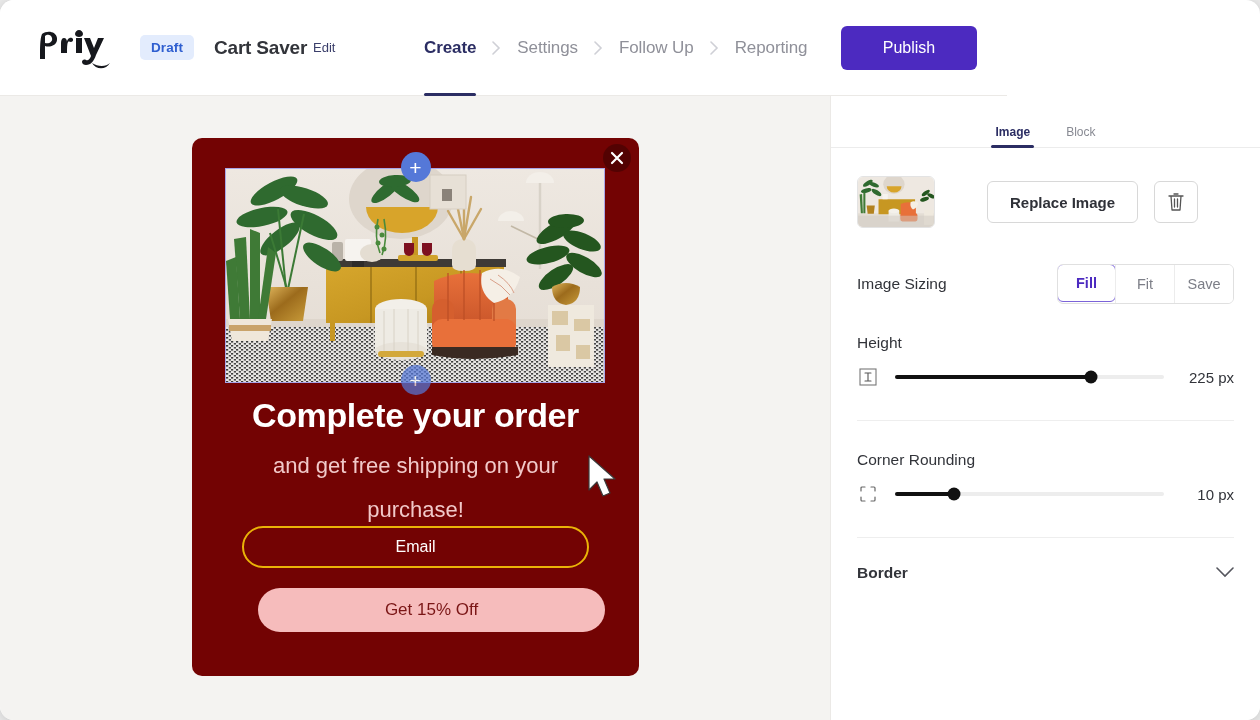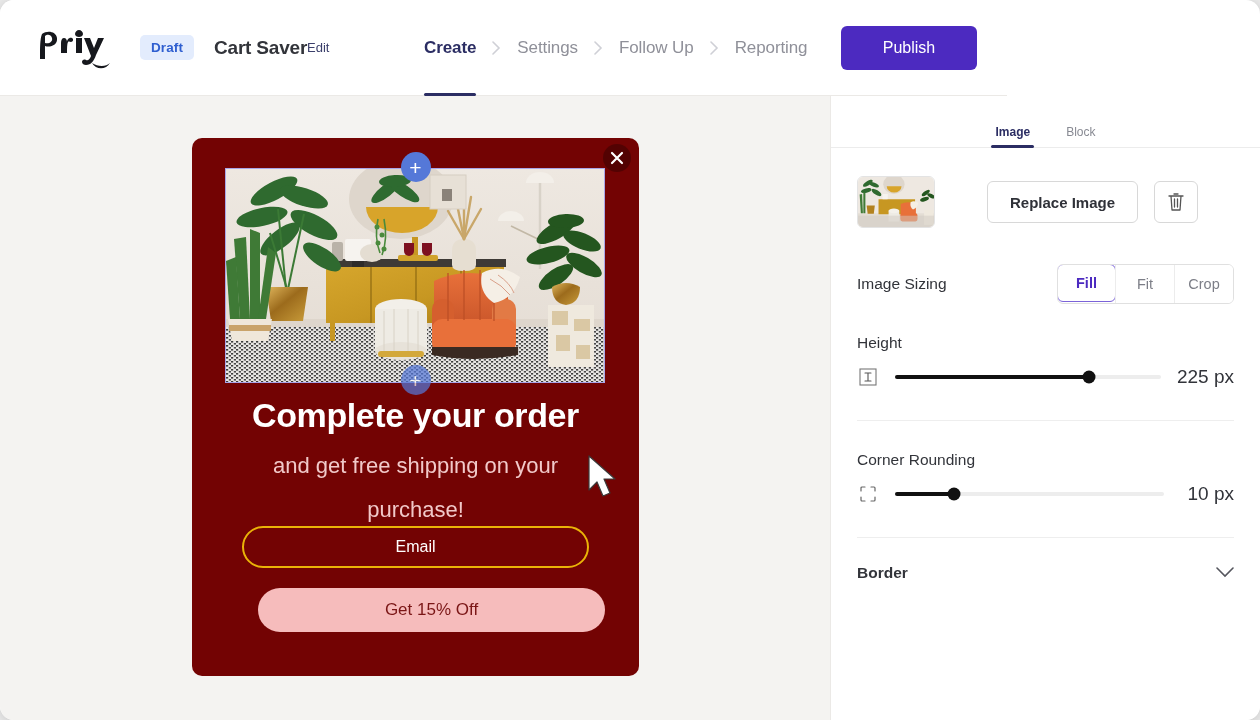--- a/index.html
+++ b/index.html
@@ -47,7 +47,7 @@
     letter-spacing: -.2px;
   }
   .edit-link {
-    margin-left: 0;
+    margin-left: 6px;
     font-size: 13px; color: #3b3f6b;
     cursor: pointer;
   }

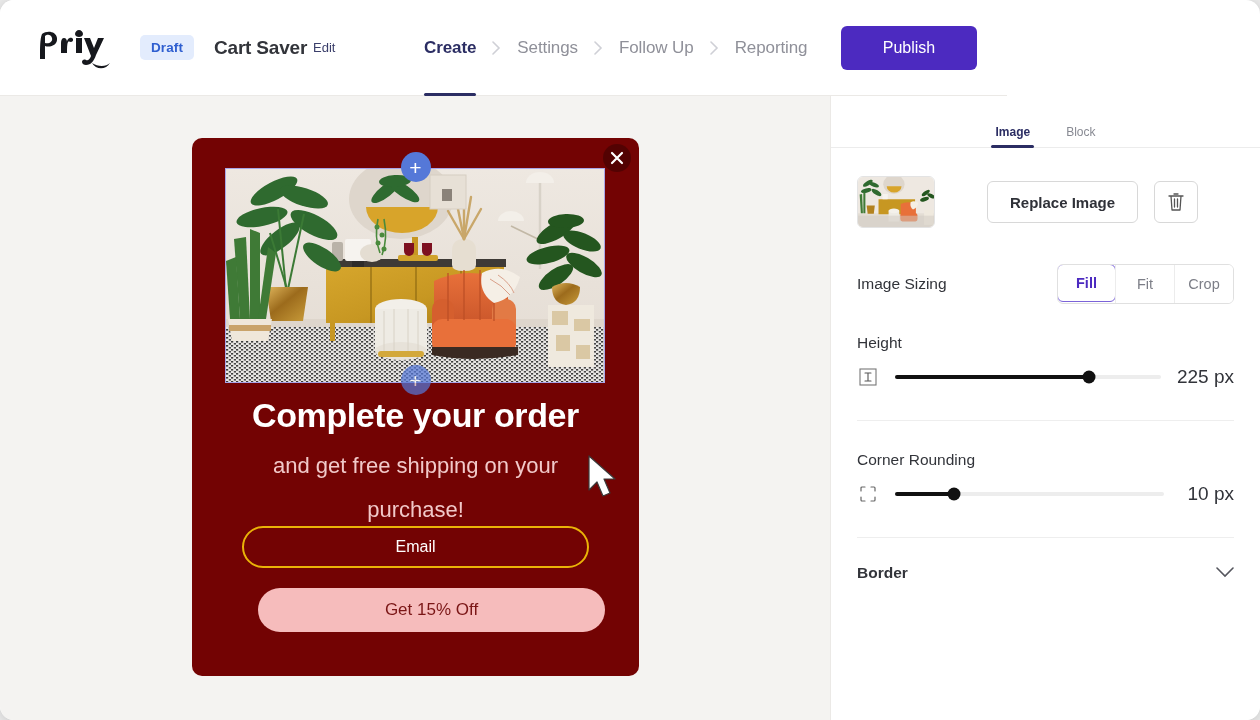--- a/index.html
+++ b/index.html
@@ -593,7 +593,7 @@
         <div class="seg">
           <div class="seg-item active">Fill</div>
           <div class="seg-item">Fit</div>
-          <div class="seg-item">Crop</div>
+          <div class="seg-item">Save</div>
         </div>
       </div>
 

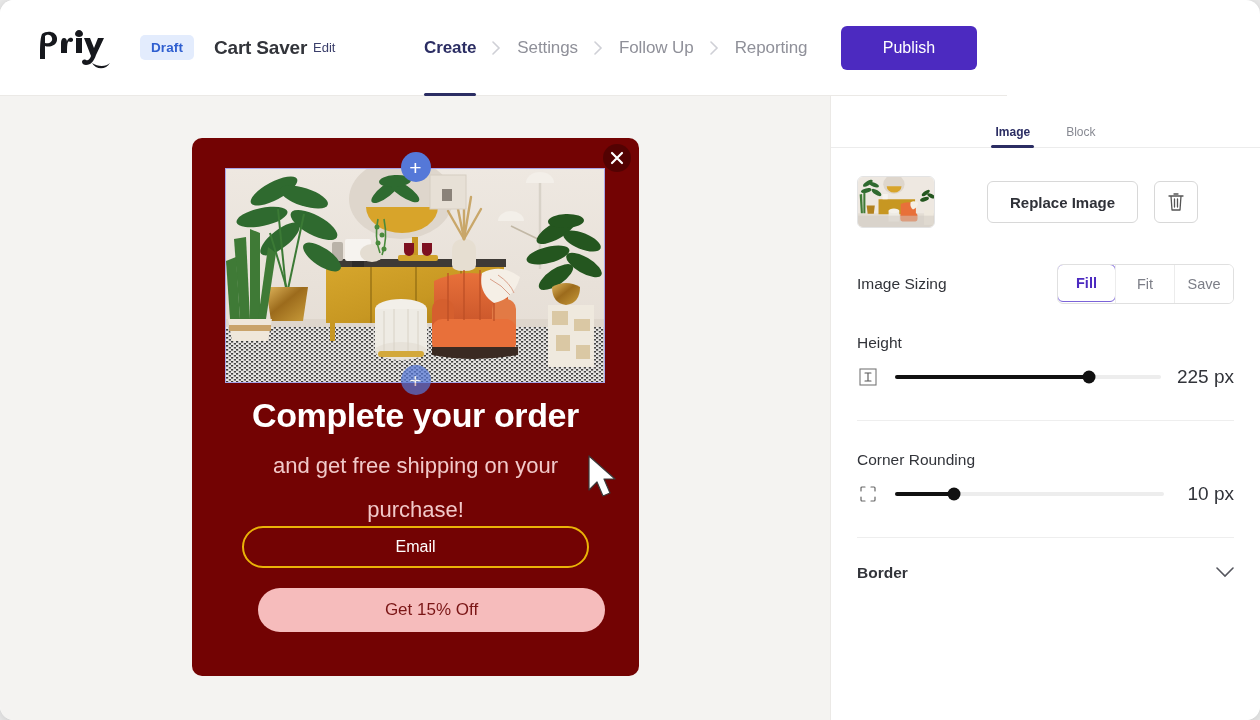--- a/index.html
+++ b/index.html
@@ -287,7 +287,7 @@
     cursor: grab;
   }
   .value-text {
-    font-size: 19px; color: #32343a;
+    font-size: 15px; color: #32343a;
     min-width: 54px; text-align: right;
     flex: none;
   }

